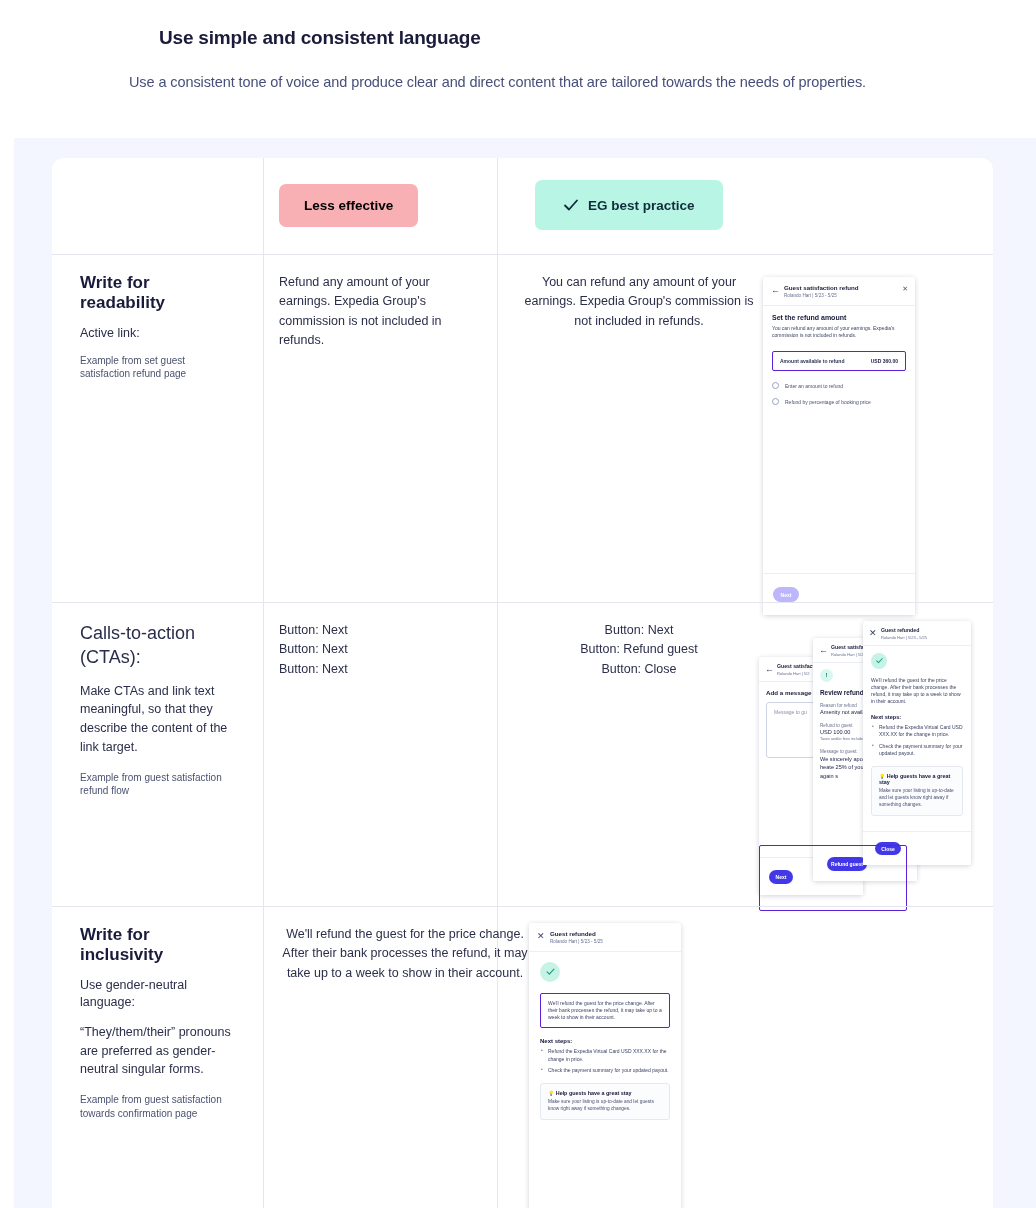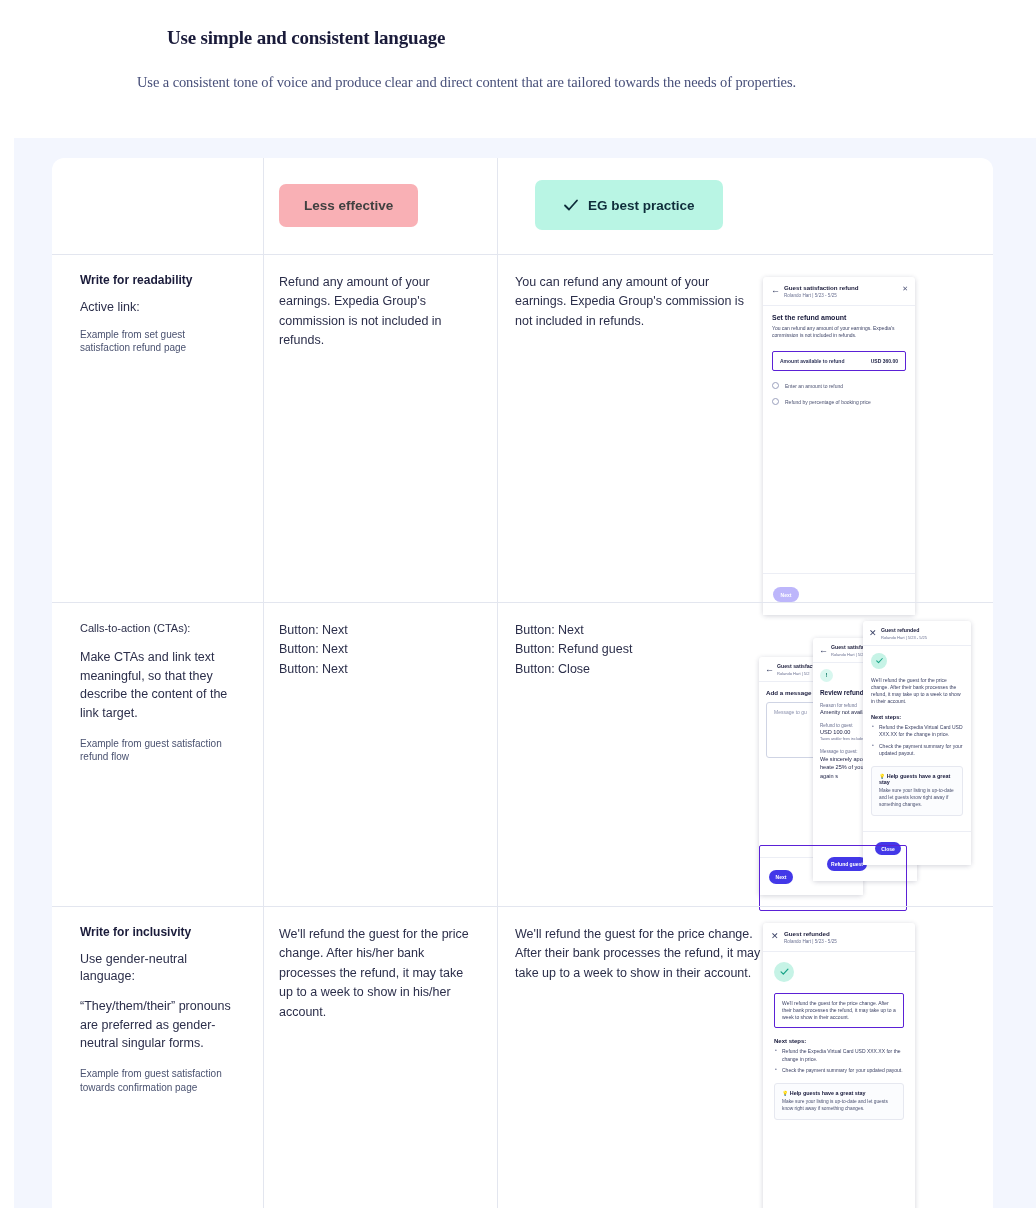--- a/index.html
+++ b/index.html
@@ -13,7 +13,7 @@
   }
 
   
-  .page-head { padding: 24px 0 0 12px; font-family: Liberation Serif, serif; }
+  .page-head { padding: 24px 0 0 4px; }
   .page-title {
     font-size: 19px;
     font-weight: bold;

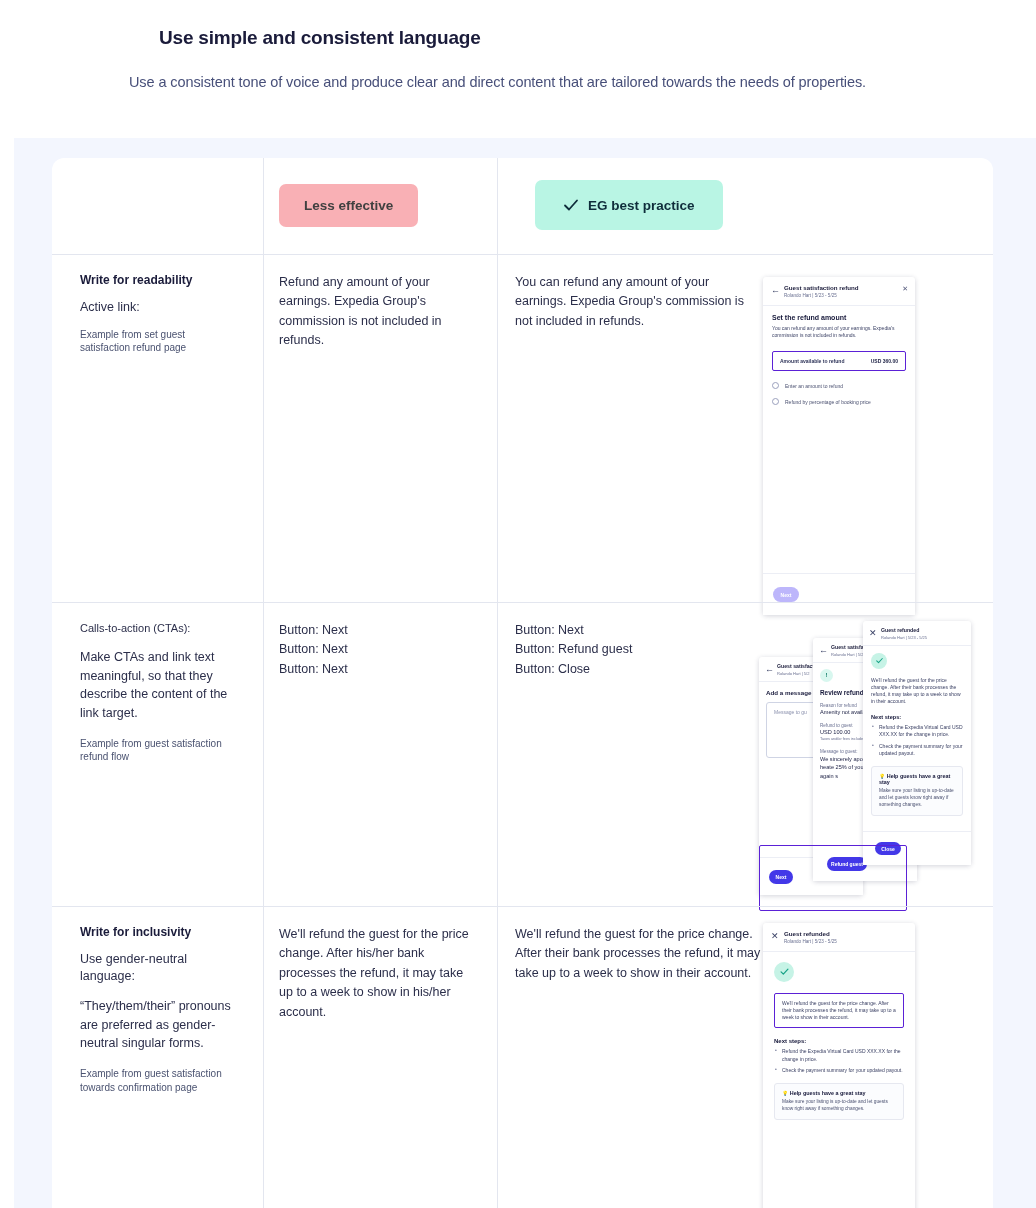--- a/index.html
+++ b/index.html
@@ -89,7 +89,7 @@
   }
   .badge-less {
     background: #f9b0b5;
-    color: #404040;
+    color: #000000;
     padding: 14px 25px;
     align-items: flex-end;
   }

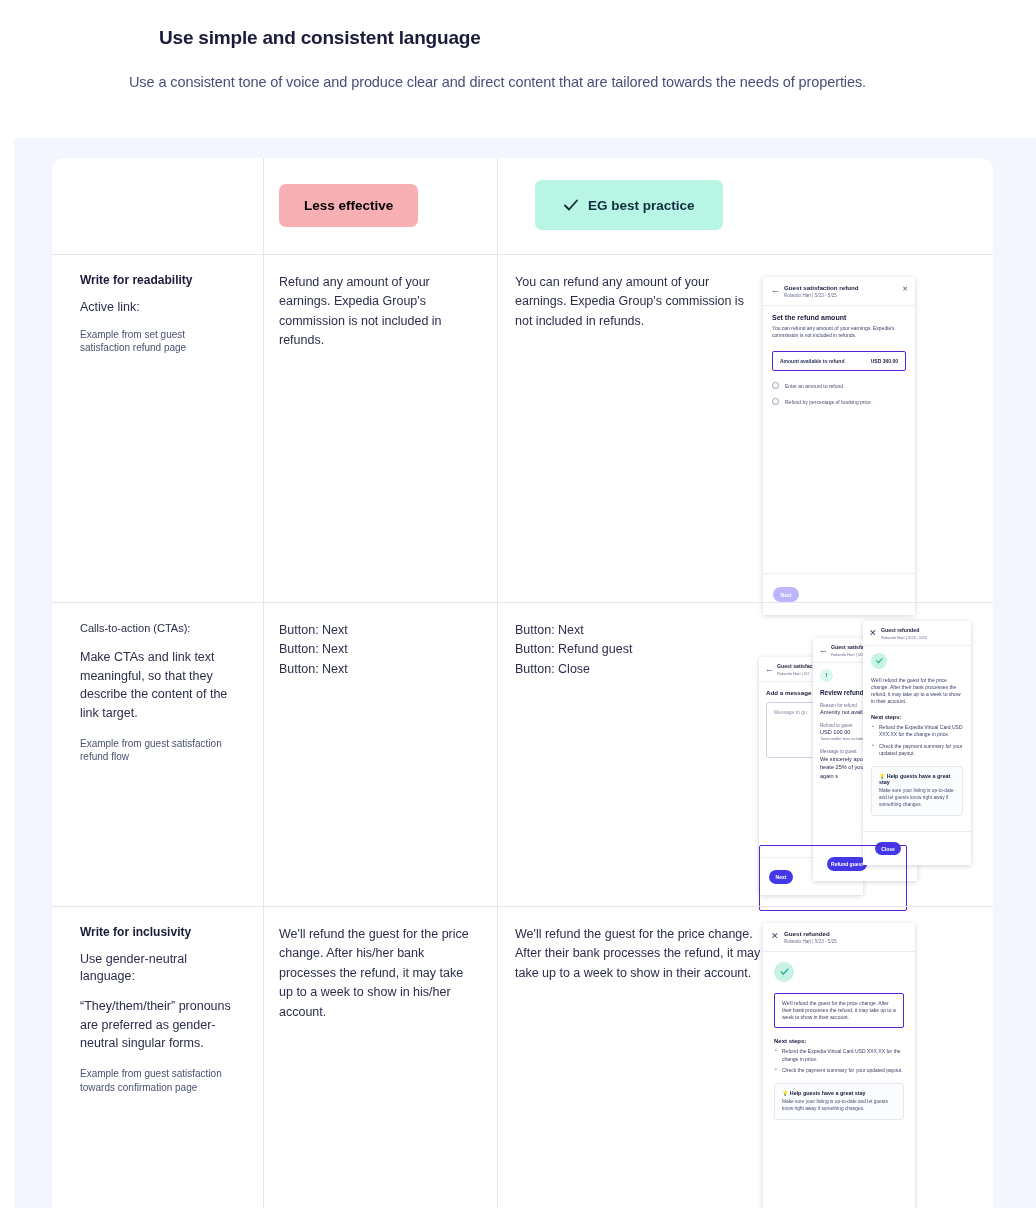--- a/index.html
+++ b/index.html
@@ -103,7 +103,7 @@
 
   
   .h-title {
-    font-size: 12px;
+    font-size: 17px;
     font-weight: bold;
     color: #1a1b3a;
     margin-bottom: 12px;

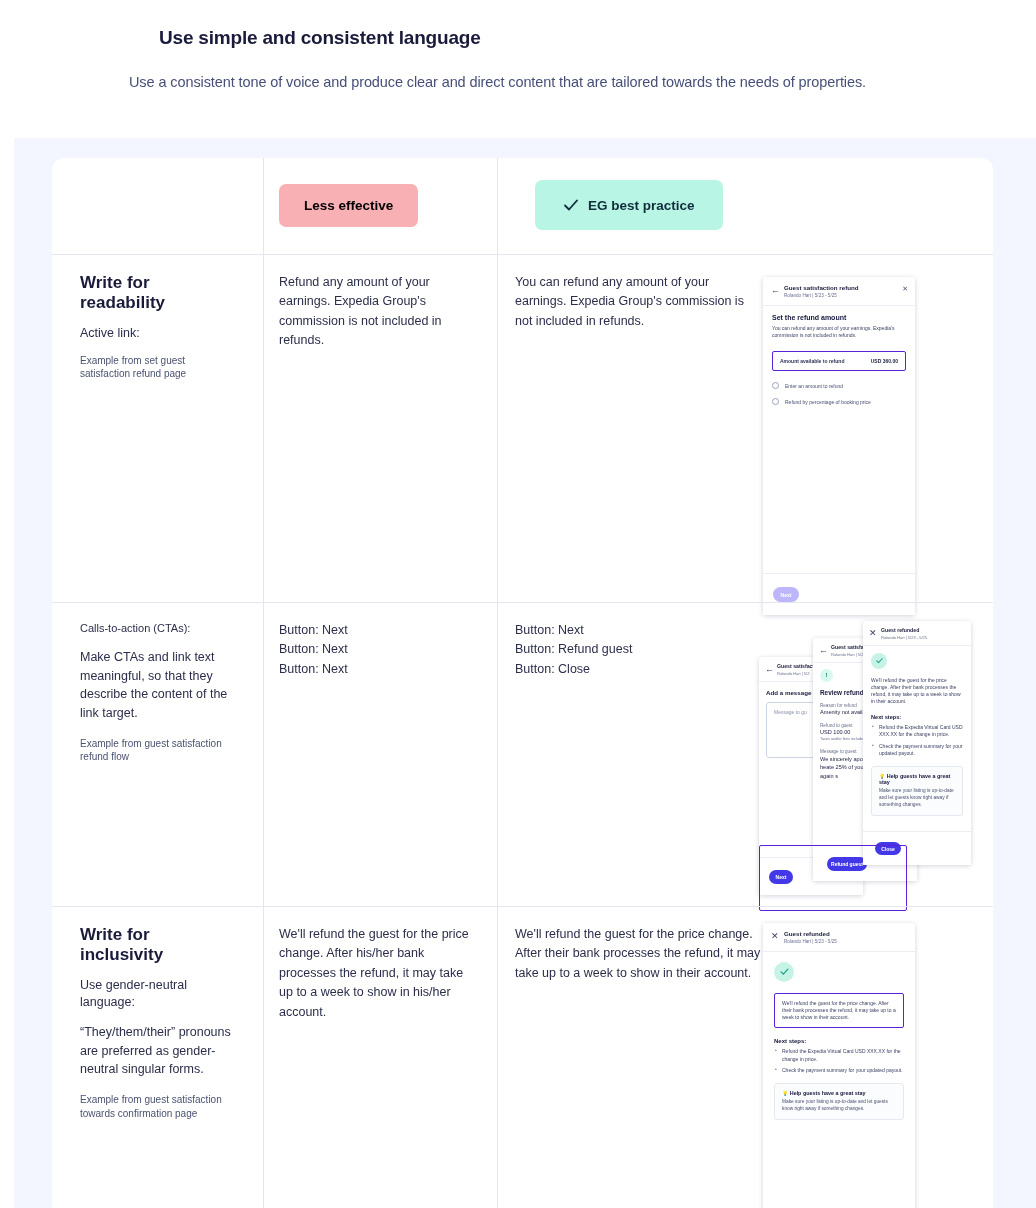--- a/index.html
+++ b/index.html
@@ -70,7 +70,7 @@
   .c-label  { width: 211px; padding: 18px 28px 20px 28px; }
   .c-less   { width: 234px; padding: 18px 22px 20px 16px; }
   .c-best   { width: 496px; padding: 18px 18px 20px 18px; display: flex; }
-  .c-best .best-text { width: 248px; }
+  .c-best .best-text { width: 248px; text-align: center; }
   .c-best .best-shot { width: 212px; position: relative; }
 
   

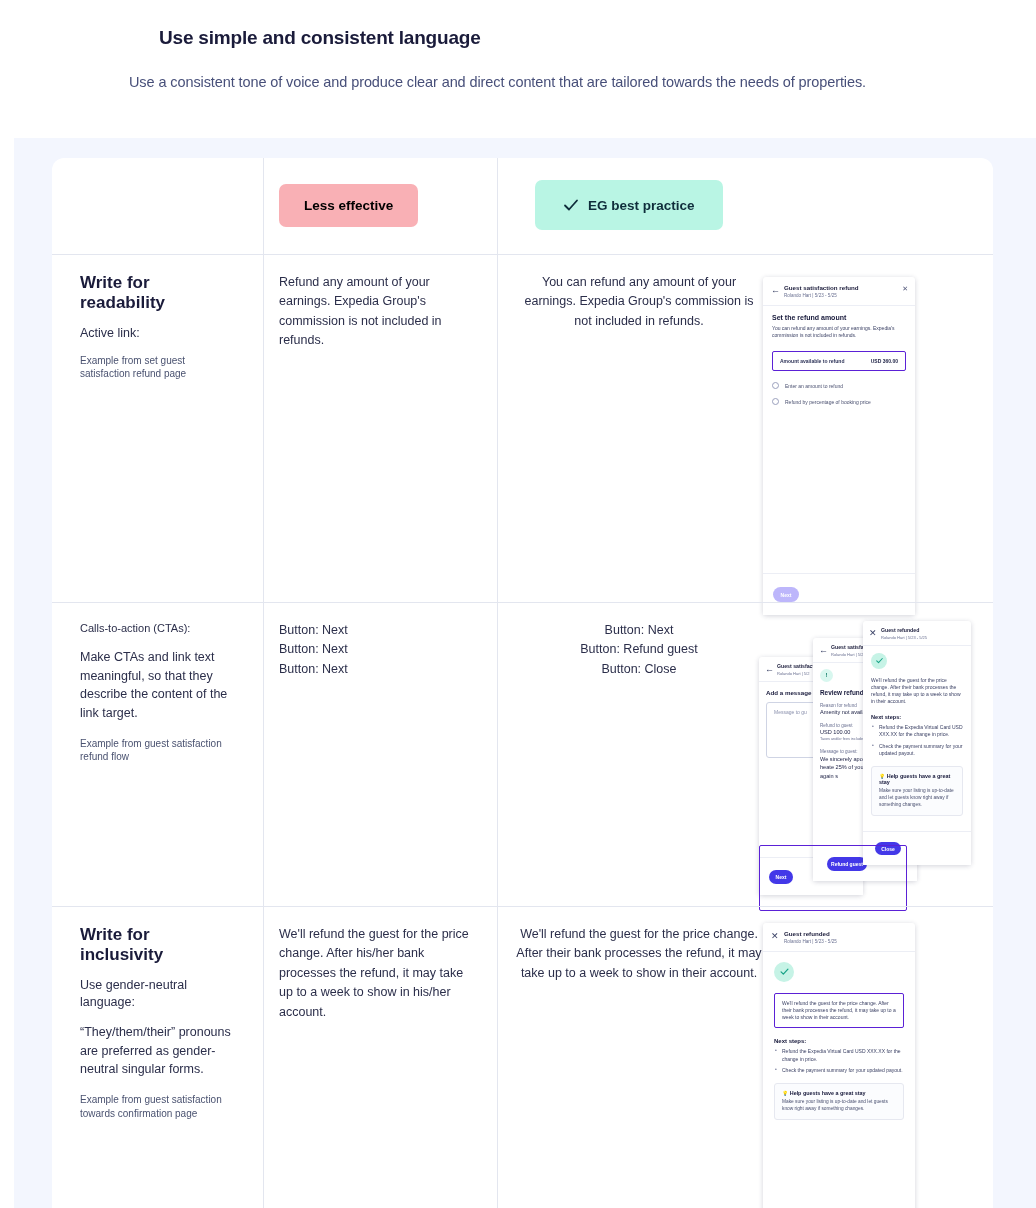--- a/index.html
+++ b/index.html
@@ -307,7 +307,7 @@
 
     <div class="row" style="height:304px">
       <div class="cell c-label">
-        <div class="h-sub" style="font-size:11px;">Calls-to-action (CTAs):</div>
+        <div class="h-sub" style="font-size:18px;">Calls-to-action (CTAs):</div>
         <div class="h-body">Make CTAs and link text meaningful, so that they describe the content of the link target.</div>
         <div class="h-note">Example from guest satisfaction refund flow</div>
       </div>

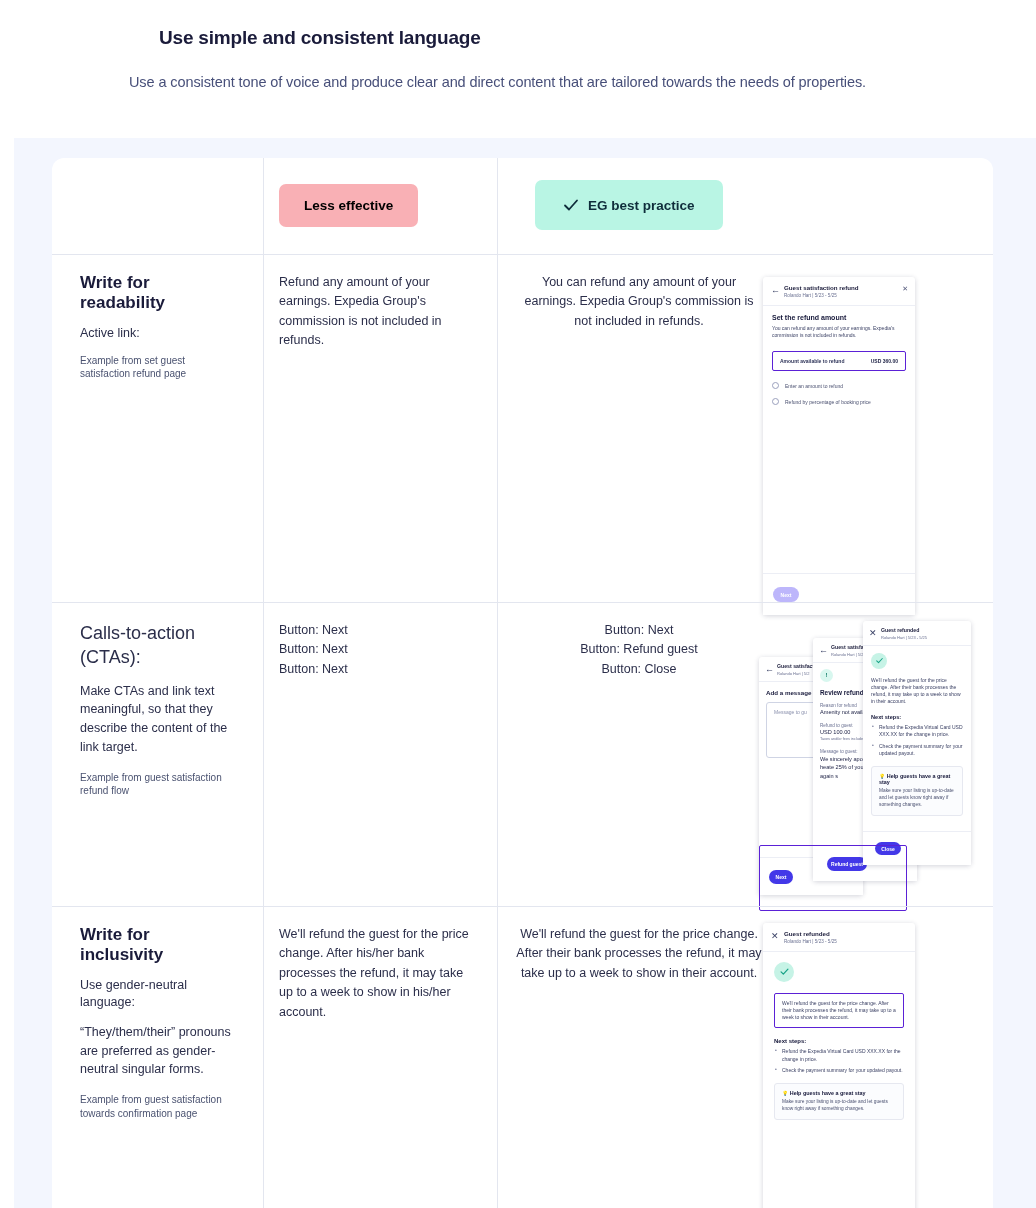--- a/index.html
+++ b/index.html
@@ -413,9 +413,6 @@
         <div class="h-note">Example from guest satisfaction towards confirmation page</div>
       </div>
 
-      <div class="cell c-less">
-        <div class="p-body">We'll refund the guest for the price change. After his/her bank processes the refund, it may take up to a week to show in his/her account.</div>
-      </div>
 
       <div class="cell c-best">
         <div class="best-text">

